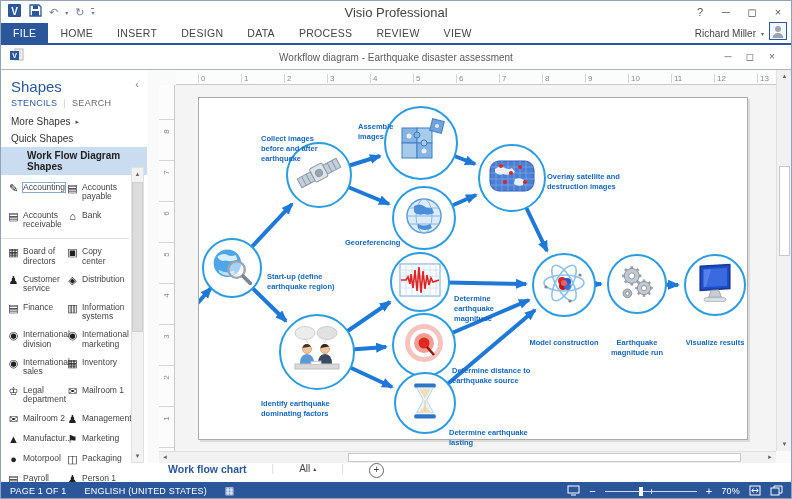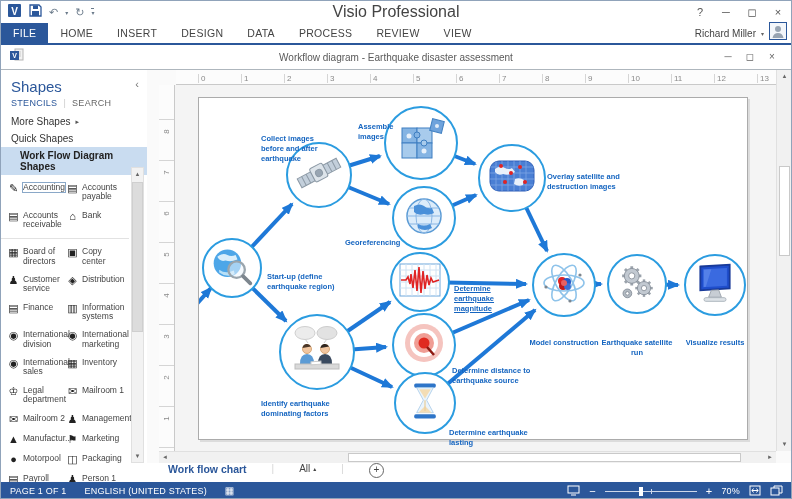--- a/index.html
+++ b/index.html
@@ -10,7 +10,7 @@
   .qat{display:flex;align-items:center;gap:7px;padding-left:6px;}
   .qat .g{font-size:11px;color:#6a7a8a;line-height:1;}
   .qat .dd{font-size:6px;color:#6a7a8a;}
-  .apptitle{position:absolute;left:0;right:0;text-align:center;font-size:16px;color:#444;}
+  .apptitle{position:absolute;left:0;right:0;text-align:center;font-size:13px;color:#444;}
   .wctrl{margin-left:auto;display:flex;gap:0;z-index:2;}
   .wctrl span{width:26px;text-align:center;font-size:11px;color:#555;line-height:22px;}
   

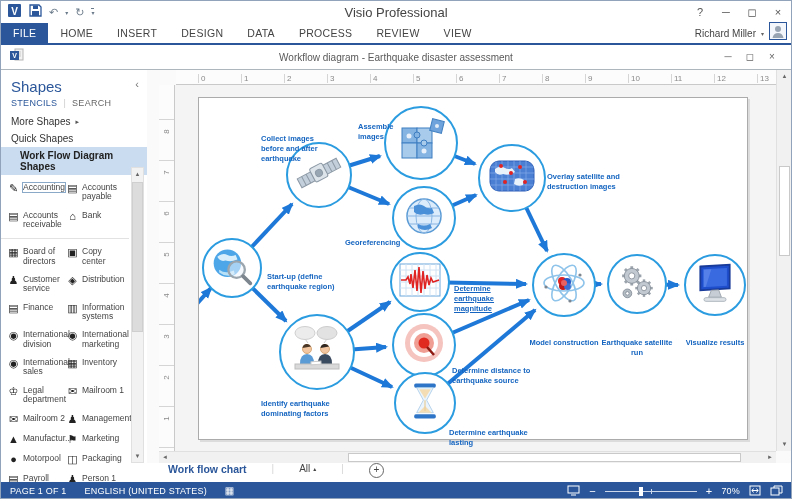--- a/index.html
+++ b/index.html
@@ -39,7 +39,7 @@
   .ptabsep{color:#ccc;}
   .pnav{padding:3px 10px;font-size:10px;color:#333;display:flex;align-items:center;gap:5px;}
   .pnav .arr{font-size:7px;color:#555;}
-  .stencil-h{padding:3px 19px;font-size:10px;font-weight:bold;color:#222;background:#c9dcf0;}
+  .stencil-h{padding:3px 26px;font-size:10px;font-weight:bold;color:#222;background:#c9dcf0;}
   .slist{padding:8px 4px 0 6px;width:118px;display:grid;grid-template-columns:59px 59px;row-gap:9px;}
   .slist.grp1{border-bottom:1px solid #e2e2e2;padding-bottom:9px;}
   .sitem{display:flex;gap:3px;align-items:flex-start;}

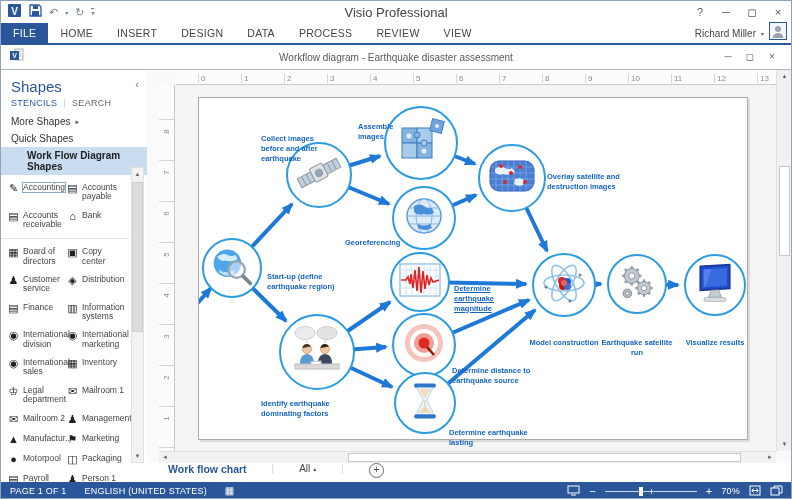--- a/index.html
+++ b/index.html
@@ -550,7 +550,7 @@
         <div class="dlabel" style="left:348px;top:54px;width:88px;">Overlay satellite and destruction images</div>
         <div class="dlabel" style="left:146px;top:120px;width:70px;">Georeferencing</div>
         <div class="dlabel" style="left:68px;top:154px;width:80px;">Start-up (define earthquake region)</div>
-        <div class="dlabel" style="left:255px;top:166px;width:62px;text-decoration:underline;">Determine earthquake magnitude</div>
+        <div class="dlabel" style="left:255px;top:176px;width:62px;">Determine earthquake magnitude</div>
         <div class="dlabel" style="left:253px;top:248px;width:100px;">Determine distance to earthquake source</div>
         <div class="dlabel" style="left:62px;top:281px;width:92px;">Identify earthquake dominating factors</div>
         <div class="dlabel" style="left:250px;top:310px;width:88px;">Determine earthquake lasting</div>

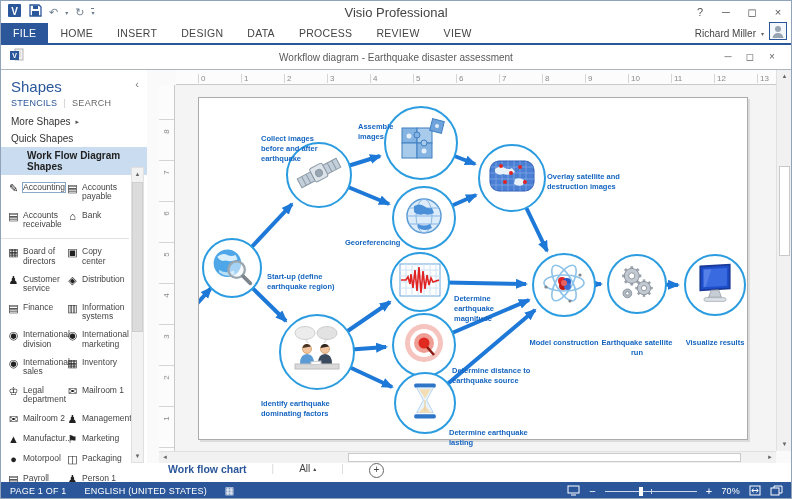--- a/index.html
+++ b/index.html
@@ -555,7 +555,7 @@
         <div class="dlabel" style="left:62px;top:281px;width:92px;">Identify earthquake dominating factors</div>
         <div class="dlabel" style="left:250px;top:310px;width:88px;">Determine earthquake lasting</div>
         <div class="dlabel" style="left:330px;top:220px;width:70px;text-align:center;">Model construction</div>
-        <div class="dlabel" style="left:400px;top:220px;width:76px;text-align:center;">Earthquake satellite run</div>
+        <div class="dlabel" style="left:400px;top:220px;width:76px;text-align:center;">Earthquake magnitude run</div>
         <div class="dlabel" style="left:485px;top:220px;width:62px;text-align:center;">Visualize results</div>
       </div>
 

